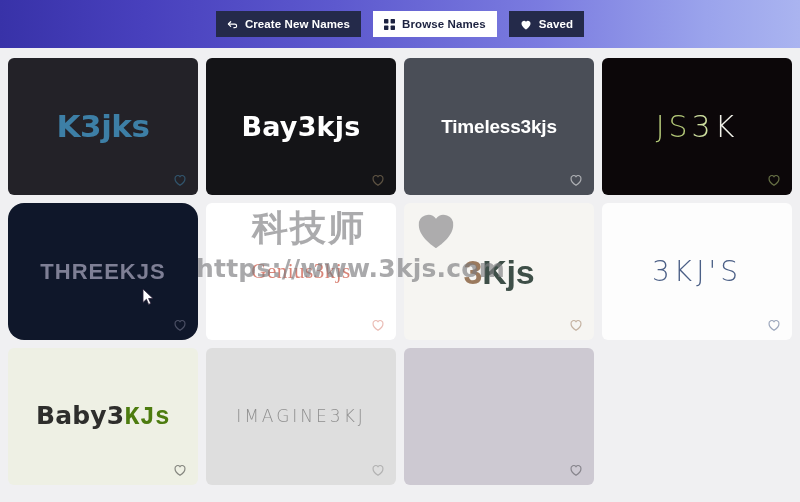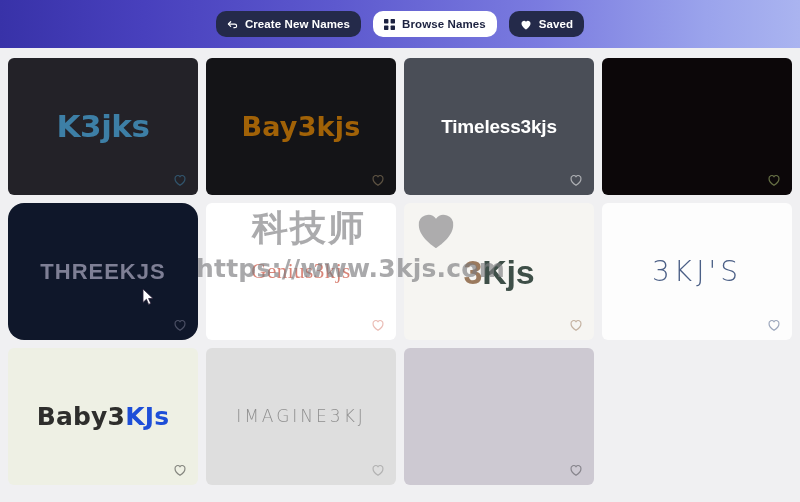--- a/index.html
+++ b/index.html
@@ -26,7 +26,7 @@
     gap: 7px;
     height: 26px;
     padding: 0 11px;
-    border-radius: 10px;
+    border-radius: 0;
     font-size: 11.5px;
     font-weight: bold;
     letter-spacing: .1px;

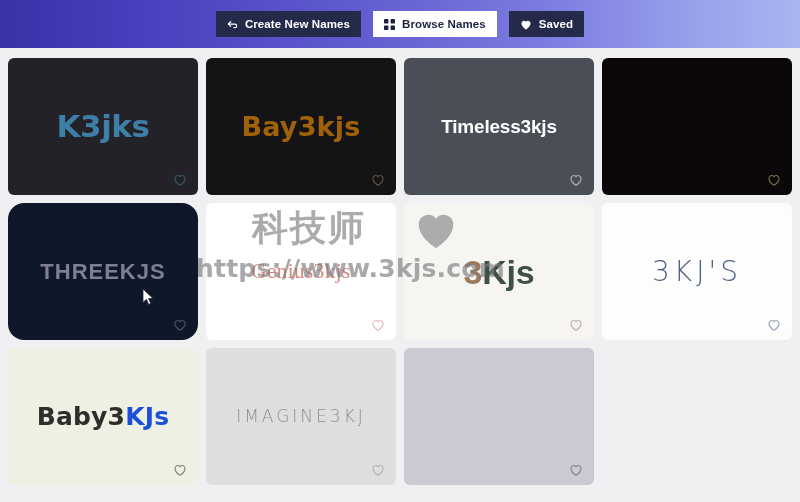--- a/index.html
+++ b/index.html
@@ -174,7 +174,7 @@
       </div>
     </div>
     <div class="card" style="background: rgb(20, 20, 23);">
-      <div class="logo t-round" style="font-size: 27px;"><span style="color: #a16207;">Bay3kjs</span></div>
+      <div class="logo t-round" style="font-size: 27px;"><span style="color: #ffffff;">Bay3kjs</span></div>
       <div class="fav" style="color: rgb(155, 135, 103); opacity: 0.55;">
         <svg viewBox="0 0 24 22" fill="none" stroke="currentColor" stroke-width="2">
           <path d="M12 20s-8.5-5.2-8.5-11.2A4.7 4.7 0 0 1 12 5.4 4.7 4.7 0 0 1 20.5 8.8C20.5 14.8 12 20 12 20z"></path>

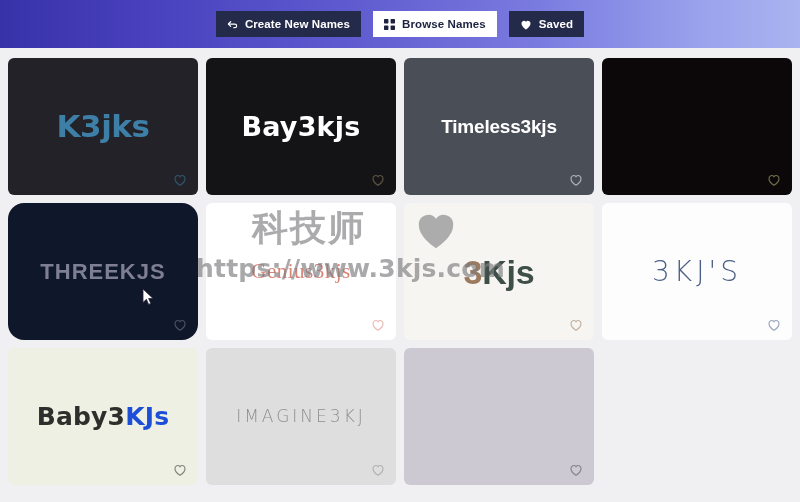--- a/index.html
+++ b/index.html
@@ -190,6 +190,7 @@
       </div>
     </div>
     <div class="card" style="background: rgb(12, 7, 9);">
+      <div class="logo t-thin" style="font-size: 30px;"><span style="color: rgb(179, 200, 120);">JS</span><span style="color: rgb(207, 224, 160);">3</span><span style="color: rgb(242, 242, 234);">K</span></div>
       <div class="fav" style="color: rgb(179, 200, 120); opacity: 0.55;">
         <svg viewBox="0 0 24 22" fill="none" stroke="currentColor" stroke-width="2">
           <path d="M12 20s-8.5-5.2-8.5-11.2A4.7 4.7 0 0 1 12 5.4 4.7 4.7 0 0 1 20.5 8.8C20.5 14.8 12 20 12 20z"></path>

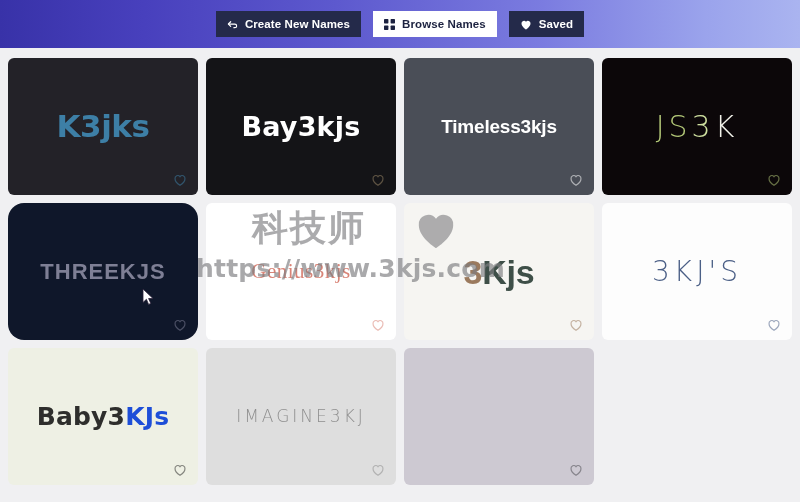--- a/index.html
+++ b/index.html
@@ -230,7 +230,7 @@
       </div>
     </div>
     <div class="card" style="background: rgb(238, 240, 228);">
-      <div class="logo t-round" style="font-size: 25px;"><span style="color: rgb(46, 46, 44);">Baby3</span><span style="color: #1d4ed8;">KJs</span></div>
+      <div class="logo t-round" style="font-size: 25px;"><span style="color: rgb(46, 46, 44);">Baby3</span><span style="color: #4d7c0f; font-family: Liberation Mono, monospace;">KJs</span></div>
       <div class="fav" style="color: rgb(46, 46, 44); opacity: 0.55;">
         <svg viewBox="0 0 24 22" fill="none" stroke="currentColor" stroke-width="2">
           <path d="M12 20s-8.5-5.2-8.5-11.2A4.7 4.7 0 0 1 12 5.4 4.7 4.7 0 0 1 20.5 8.8C20.5 14.8 12 20 12 20z"></path>

